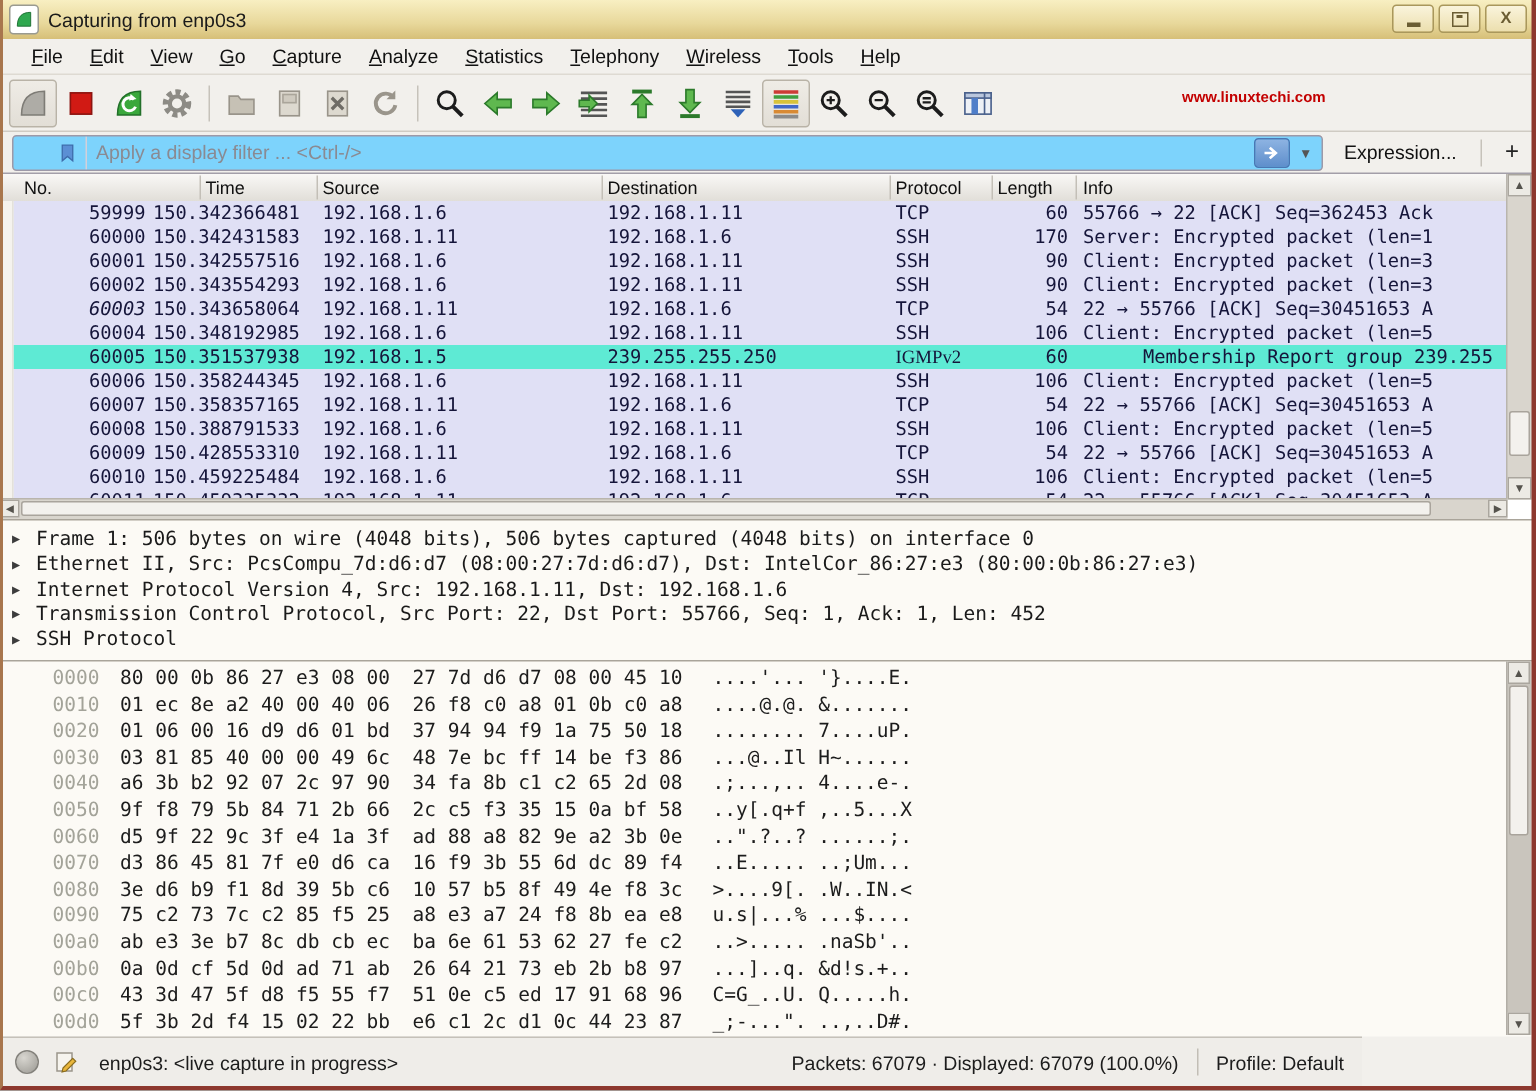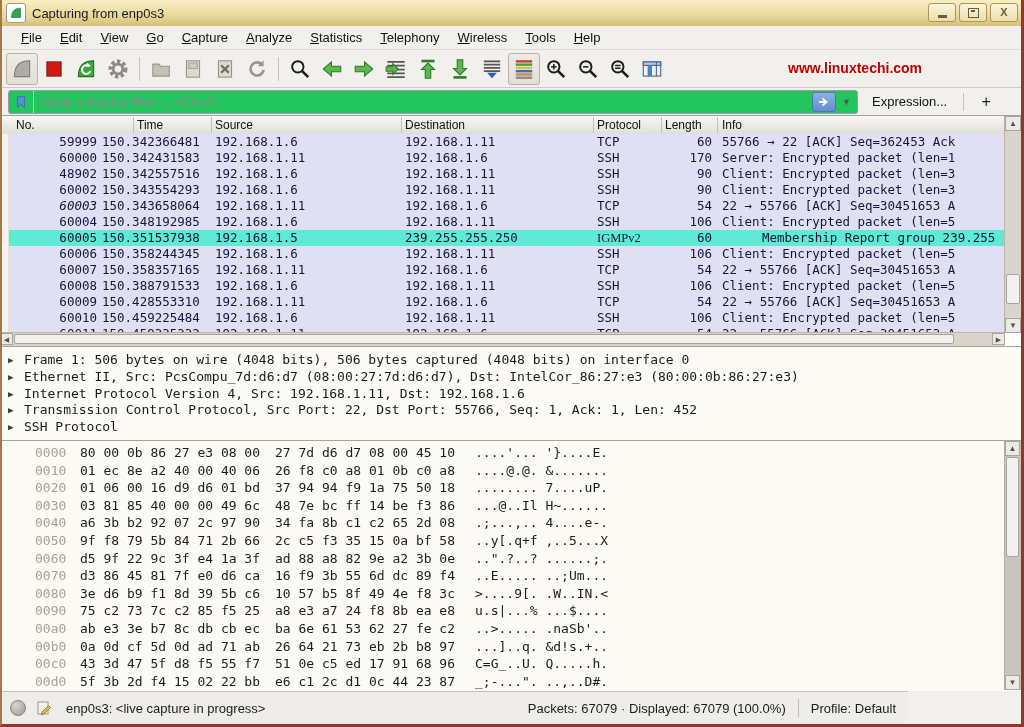--- a/index.html
+++ b/index.html
@@ -32,7 +32,7 @@
   .tbtn{width:30px;height:30px;display:flex;align-items:center;justify-content:center;border:1px solid transparent;border-radius:3px;}
   .tbtn.frm{border:1px solid #b9b3a7;background:linear-gradient(#efece6,#e2ded6);}
   .tsep{width:1px;height:24px;background:#c6c2ba;margin:0 5px;}
-  .brand{position:absolute;left:788px;top:10px;font-size:14px;font-weight:bold;color:#c30000;}
+  .brand{position:absolute;left:788px;top:10px;font-size:10px;font-weight:bold;color:#c30000;}
   
   .filterbar{position:absolute;left:0;top:88px;width:100%;height:28px;background:#f2f0ec;
     display:flex;align-items:center;padding:0 8px;box-sizing:border-box;border-bottom:1px solid #a39fa9;}

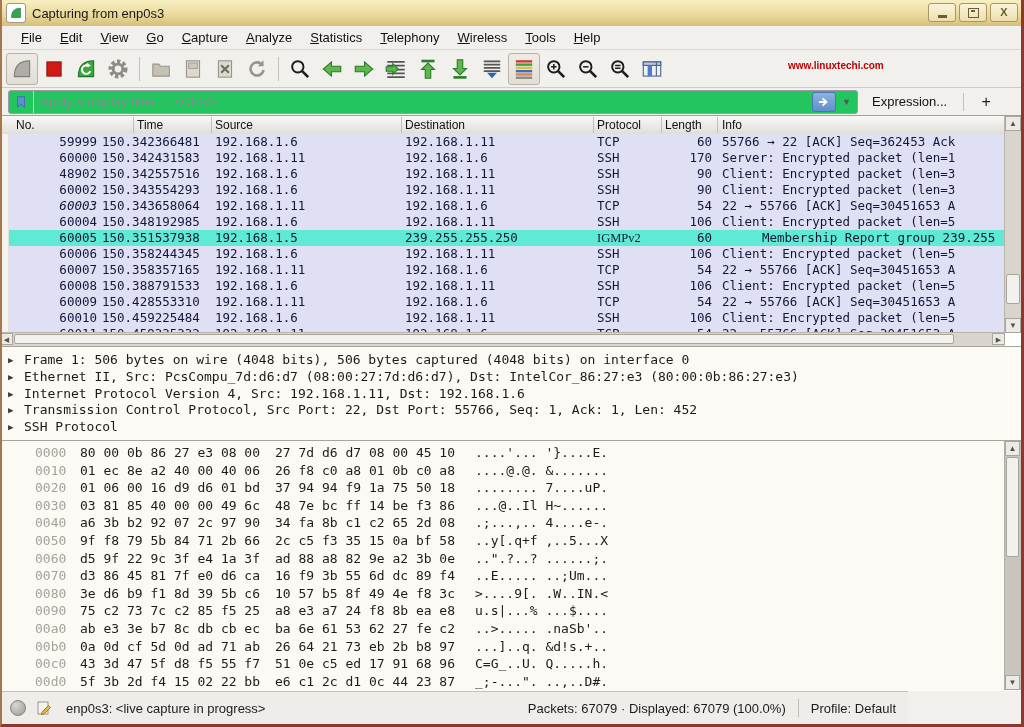--- a/index.html
+++ b/index.html
@@ -36,8 +36,8 @@
   
   .filterbar{position:absolute;left:0;top:88px;width:100%;height:28px;background:#f2f0ec;
     display:flex;align-items:center;padding:0 8px;box-sizing:border-box;border-bottom:1px solid #a39fa9;}
-  .ffield{flex:0 0 848px;height:22px;background:#22c55e;border:1px solid #9d99a8;border-radius:3px;
-    display:flex;align-items:center;overflow:hidden;}
+  .ffield{flex:0 0 848px;height:22px;background:#7dd3fc;border:1px solid #9d99a8;border-radius:3px;
+    display:flex;align-items:center;overflow:hidden;padding-left:24px;}
   .fbookmark{width:24px;height:100%;border-right:1px solid #d4d0da;display:flex;align-items:center;justify-content:center;}
   .finput{flex:1;border:none;outline:none;font-size:13px;color:#444;padding:0 6px;font-family:"Liberation Sans",sans-serif;background:transparent;}
   .finput::placeholder{color:#8a8a92;}

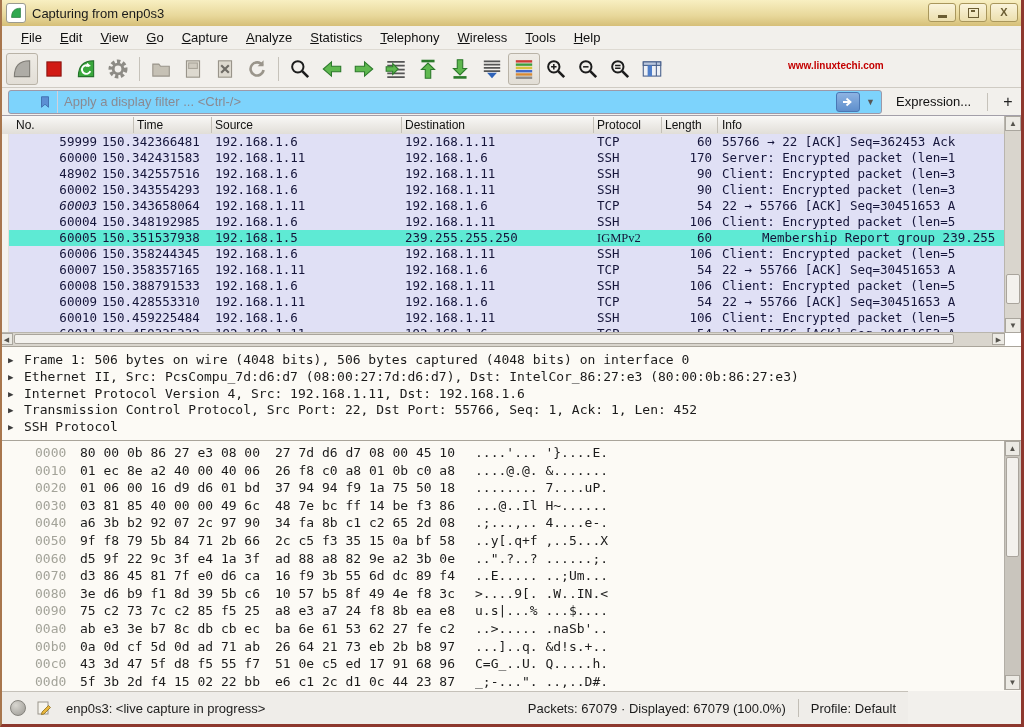--- a/index.html
+++ b/index.html
@@ -325,7 +325,7 @@
           <span class="pcell" style="left: 722px; width: 283px; text-align: left;">Server: Encrypted packet (len=1</span>
         </div>
         <div class="prow">
-          <span class="pcell" style="left: 8px; width: 89px; text-align: right;">48902</span>
+          <span class="pcell" style="left: 8px; width: 89px; text-align: right;">60001</span>
           <span class="pcell" style="left: 102px; width: 110px; text-align: left;">150.342557516</span>
           <span class="pcell" style="left: 215px; width: 186px; text-align: left;">192.168.1.6</span>
           <span class="pcell" style="left: 405px; width: 188px; text-align: left;">192.168.1.11</span>

